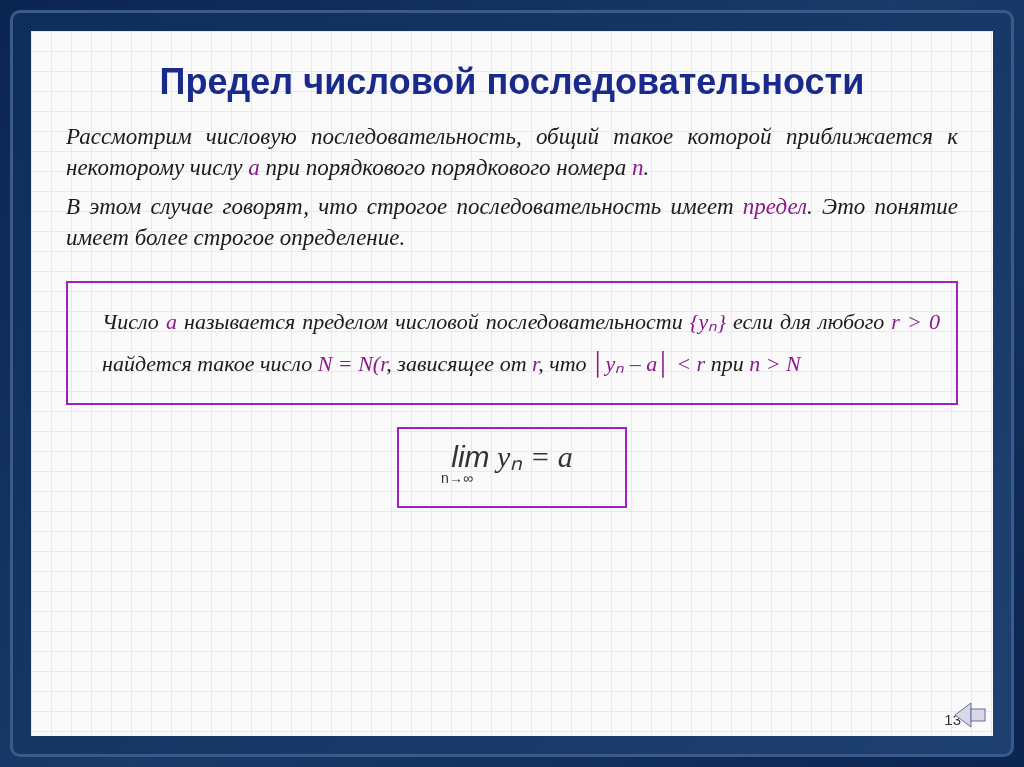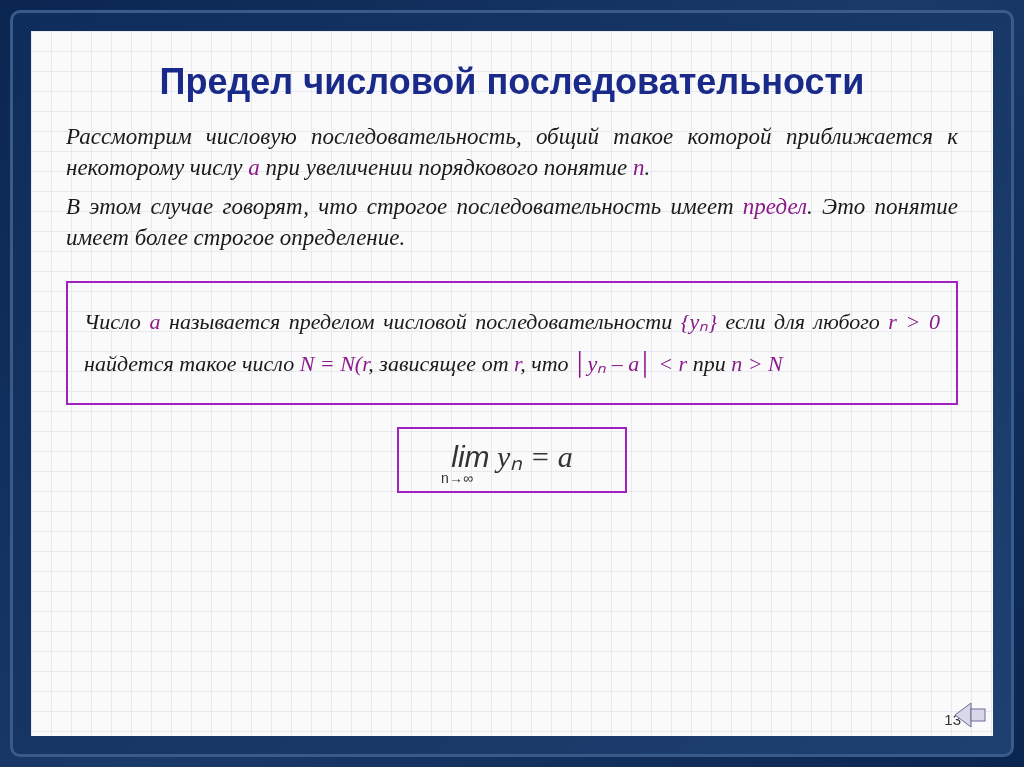--- a/index.html
+++ b/index.html
@@ -106,7 +106,7 @@
     <h1 class="title">Предел числовой последовательности</h1>
 
     <div class="intro">
-      <span>Рассмотрим числовую последовательность, общий такое которой приближается к некоторому числу </span><span class="sym-a">a</span><span> при увеличении порядкового понятие </span><span class="sym-n">n</span><span>.</span>
+      <span>Рассмотрим числовую последовательность, общий такое которой приближается к некоторому числу </span><span class="sym-a">a</span><span> при порядкового порядкового номера </span><span class="sym-n">n</span><span>.</span>
     </div>
     <div class="intro">
       <span>В этом случае говорят, что строгое последовательность имеет </span><span class="term">предел</span><span>. Это понятие имеет более строгое определение.</span>

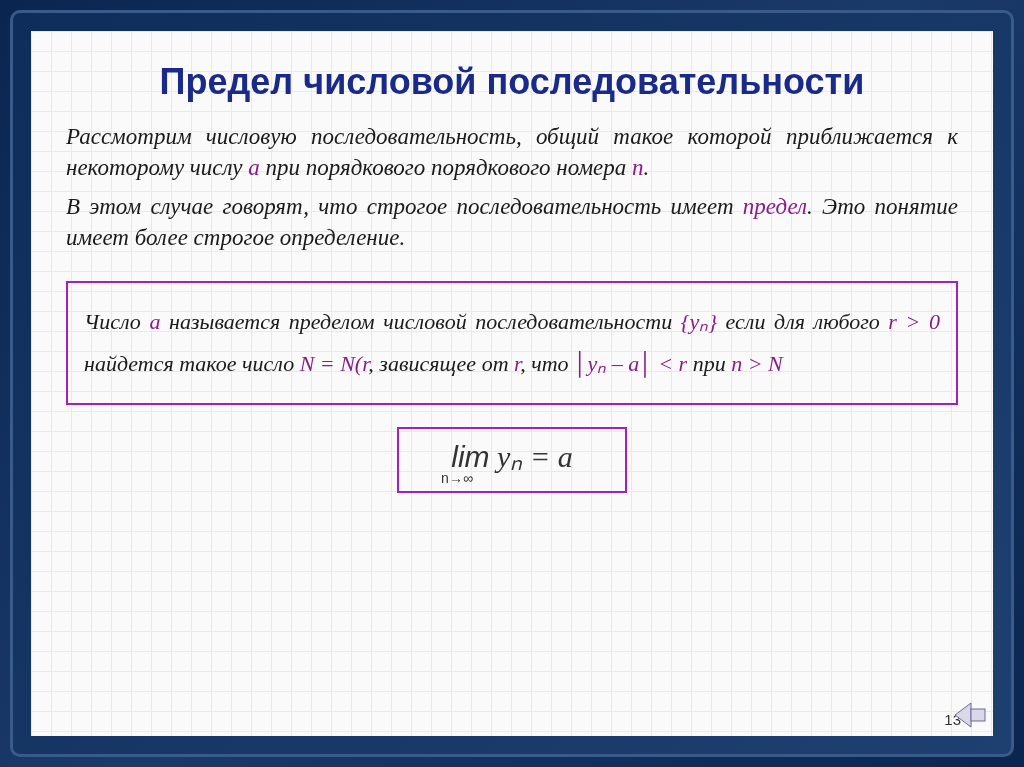--- a/index.html
+++ b/index.html
@@ -51,7 +51,7 @@
   .def-box {
     border: 2px solid #a020c0;
     margin-top: 28px;
-    padding: 18px 16px 18px 16px;
+    padding: 18px 16px 18px 34px;
   }
   .def-text {
     color: #1a1a1a;

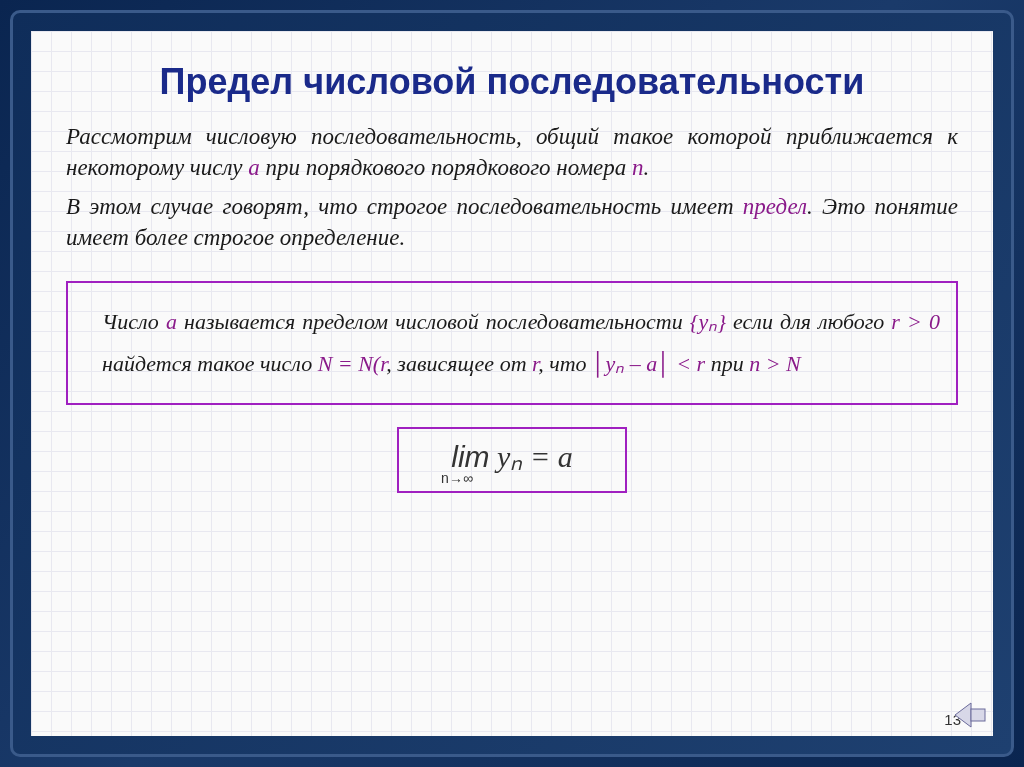--- a/index.html
+++ b/index.html
@@ -65,7 +65,7 @@
     border: 2px solid #a020c0;
     width: 230px;
     margin: 22px auto 0 auto;
-    padding: 6px 14px 5px 14px;
+    padding: 6px 14px 20px 14px;
     text-align: center;
     color: #333;
   }

